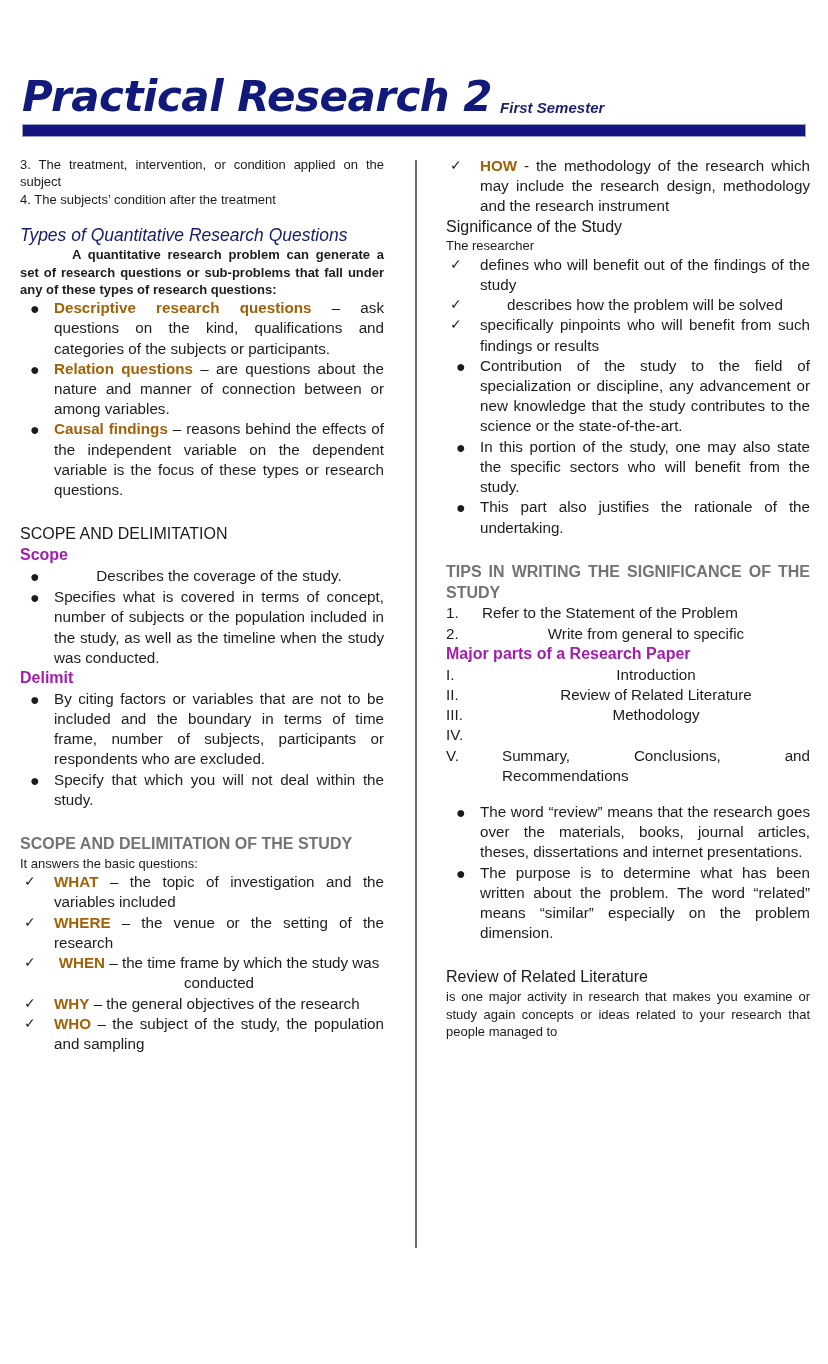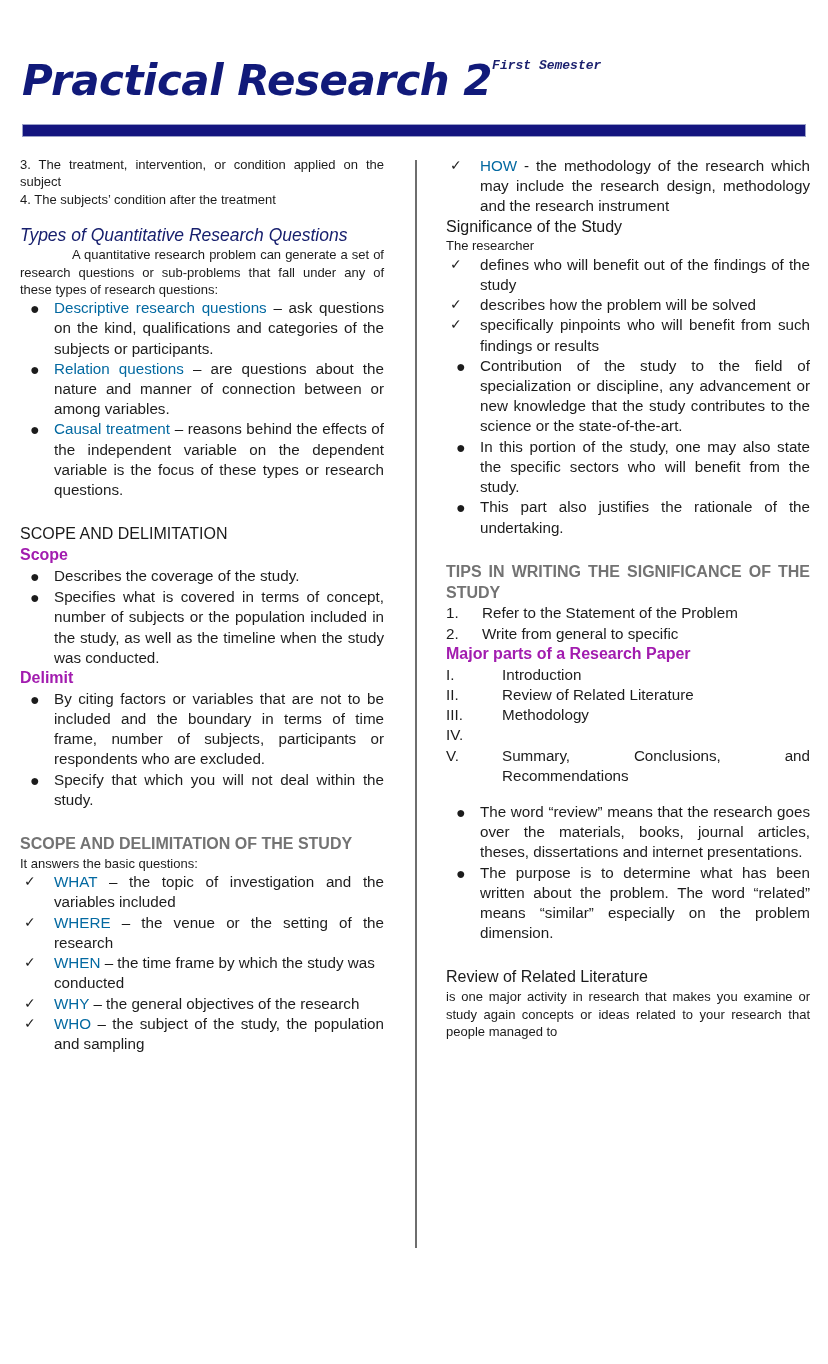--- a/index.html
+++ b/index.html
@@ -33,8 +33,8 @@
   }
   .title-row {
     display: flex;
-    align-items: flex-start;
-    gap: 0;
+    align-items: flex-end;
+    gap: 8px;
     height: 58px;
   }
   .doc-title {

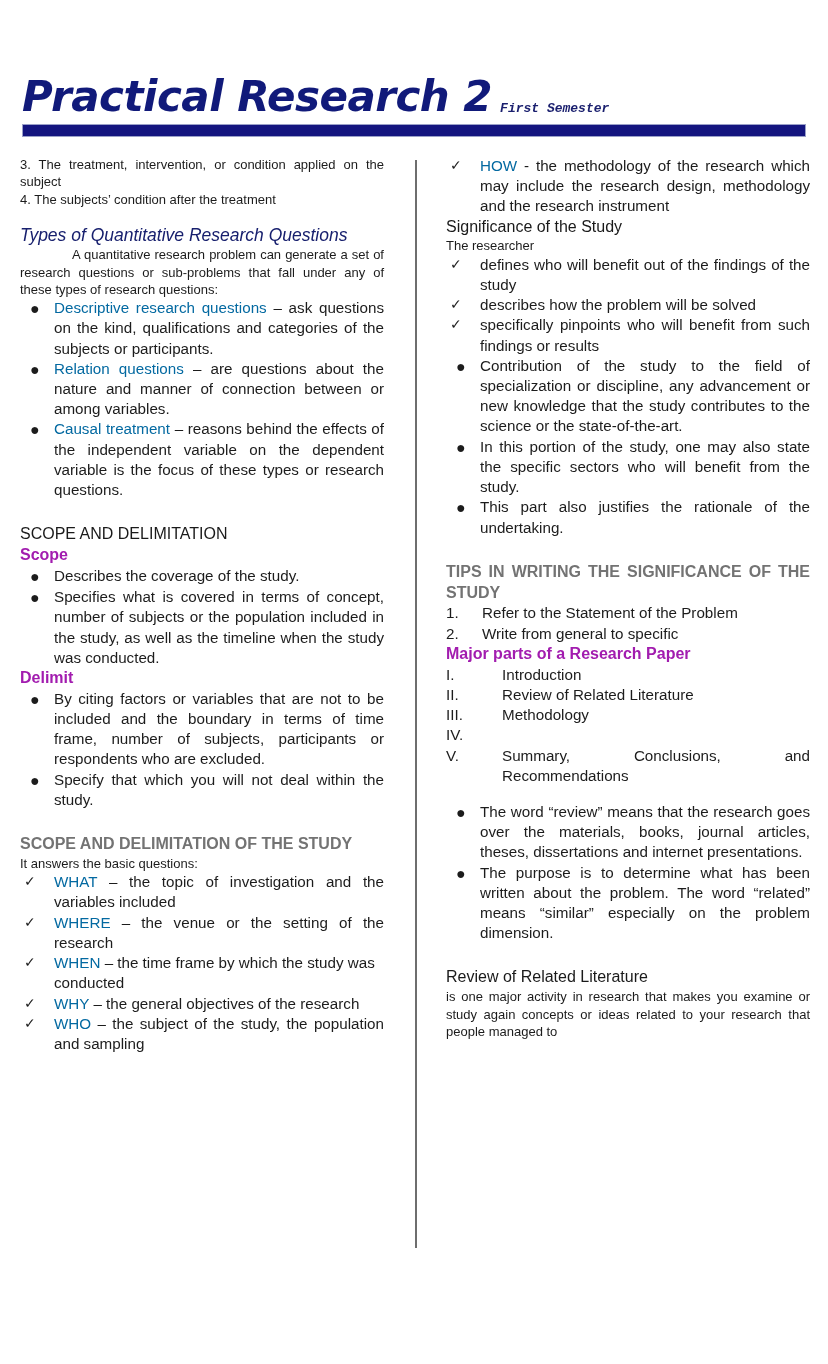--- a/index.html
+++ b/index.html
@@ -48,8 +48,8 @@
     white-space: nowrap;
   }
   .doc-subtitle {
-    font-family: Liberation Mono, monospace;
-    font-size: 13px;
+    font-family: Liberation Sans, sans-serif;
+    font-size: 15px;
     font-weight: bold;
     font-style: italic;
     color: #1a1f6e;

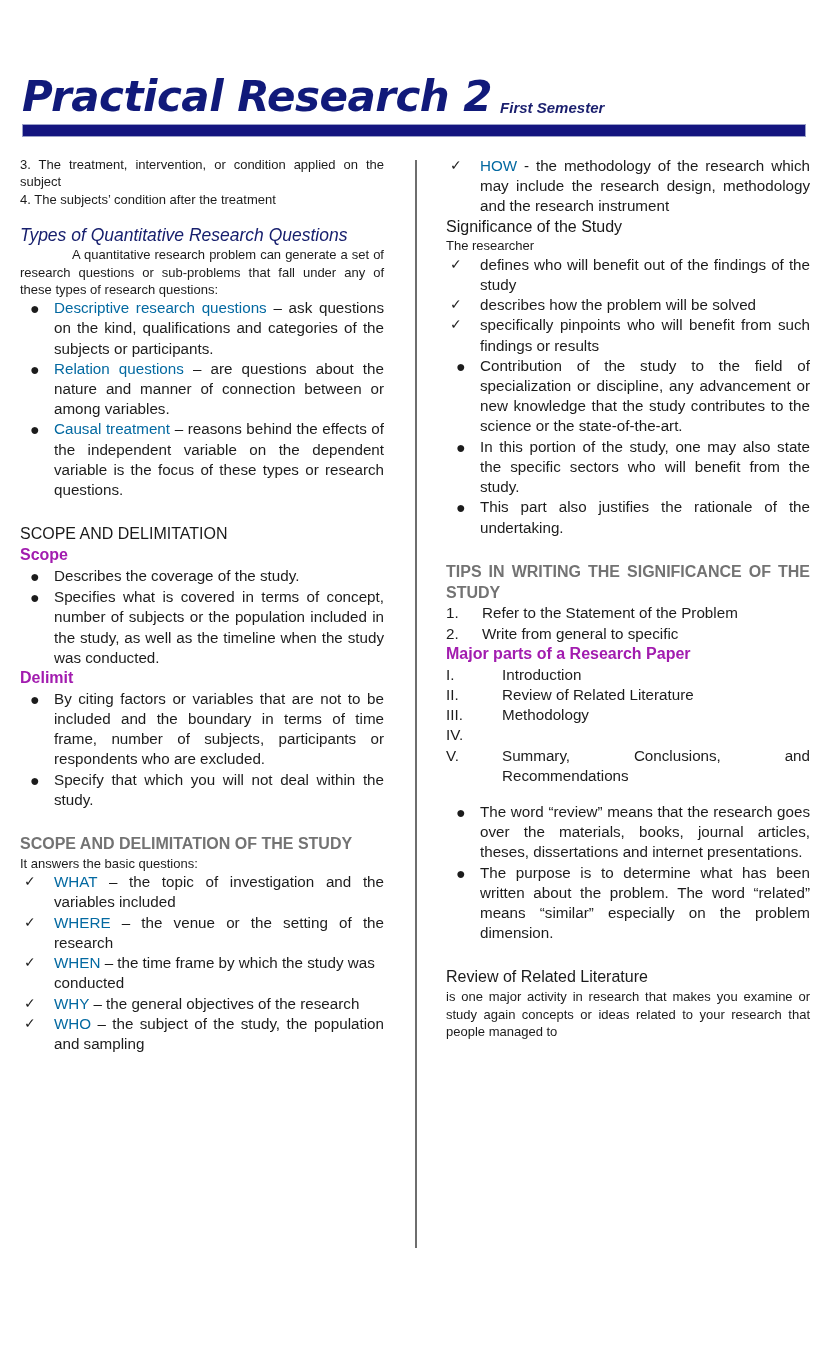--- a/index.html
+++ b/index.html
@@ -183,7 +183,7 @@
     box-sizing: border-box;
   }
 
-  b.kw { font-weight: normal; color: #0369a1; margin-top: 41px; }
+  b.kw { font-weight: bold; color: #a16207; margin-top: 41px; }
 </style>
 </head>
 <body>

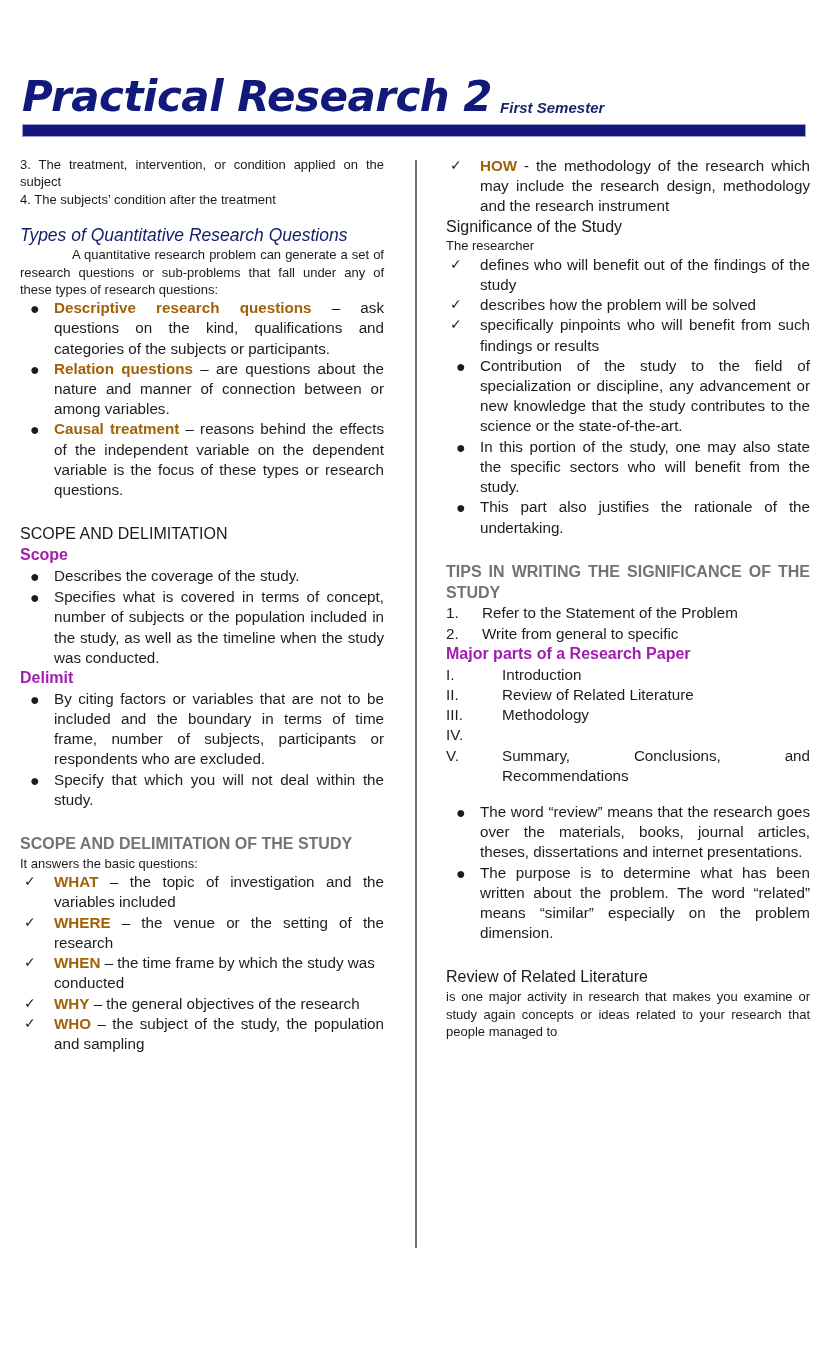--- a/index.html
+++ b/index.html
@@ -100,7 +100,7 @@
     color: #1c1c1c;
   }
   p.body.left-align { text-align: left; }
-  p.indent { text-indent: 52px; }
+  p.indent { text-indent: 52px; font-weight: bold; }
 
   h2.sec-head {
     margin: 0;

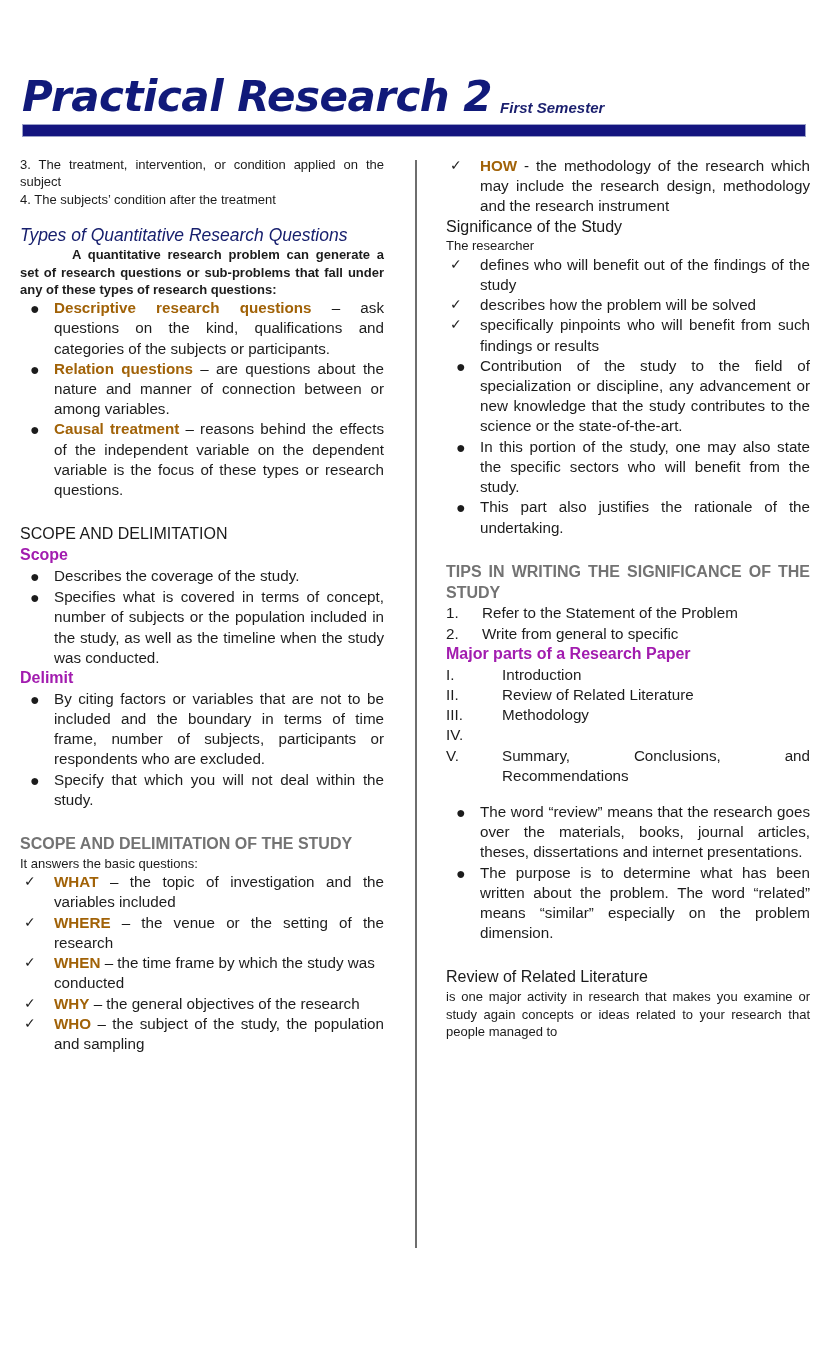--- a/index.html
+++ b/index.html
@@ -150,7 +150,7 @@
     flex: 1 1 auto;
     text-align: justify;
   }
-  li.item .txt.nojust { text-align: left; }
+  li.item .txt.nojust { text-align: center; }
 
   
   .bul .marker {

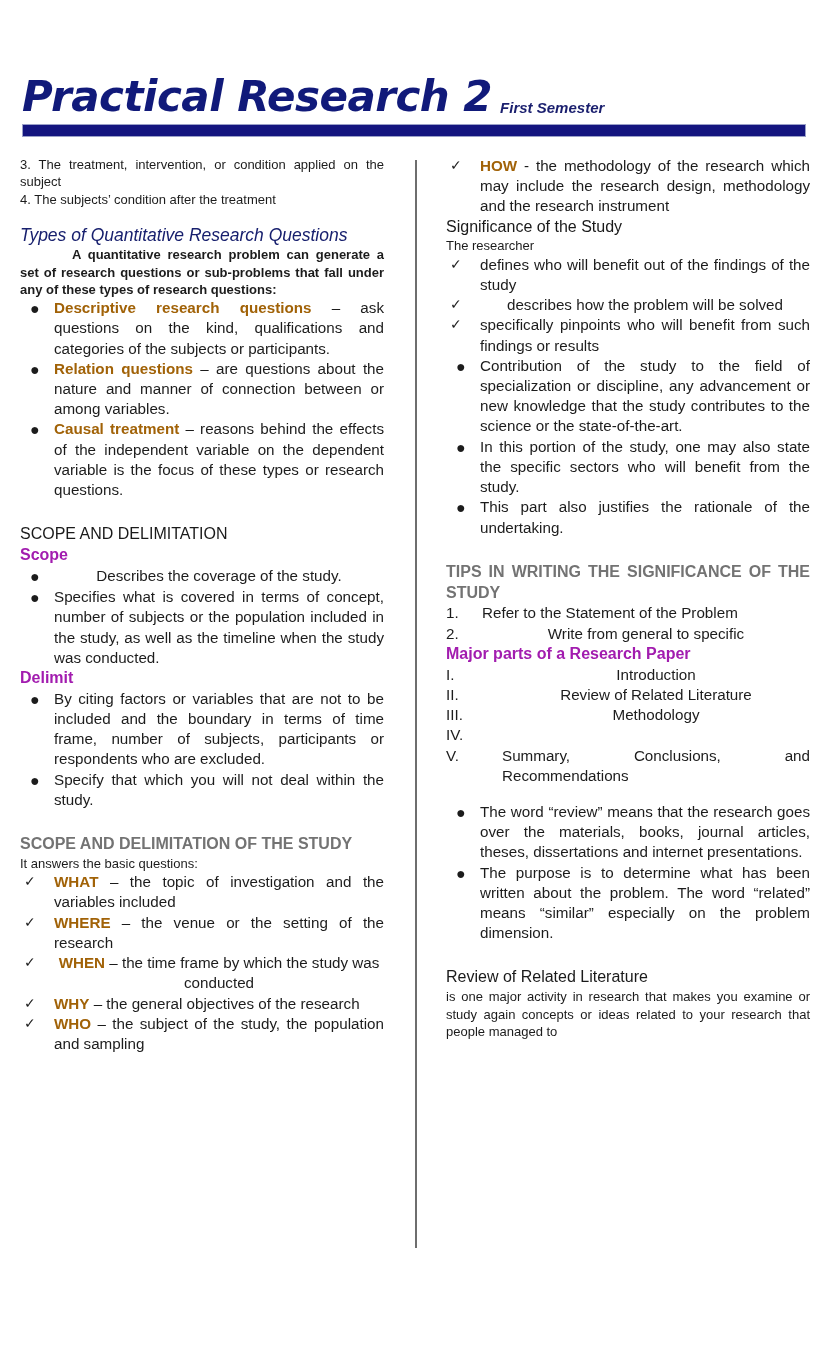--- a/index.html
+++ b/index.html
@@ -224,7 +224,7 @@
         </li>
         <li class="item">
           <span class="marker">●</span>
-          <span class="txt"><b class="kw">Causal treatment</b><span> – reasons behind the effects of the independent variable on the dependent variable is the focus of these types or research questions.</span></span>
+          <span class="txt"><b class="kw">Causal findings</b><span> – reasons behind the effects of the independent variable on the dependent variable is the focus of these types or research questions.</span></span>
         </li>
       </ul>
 

